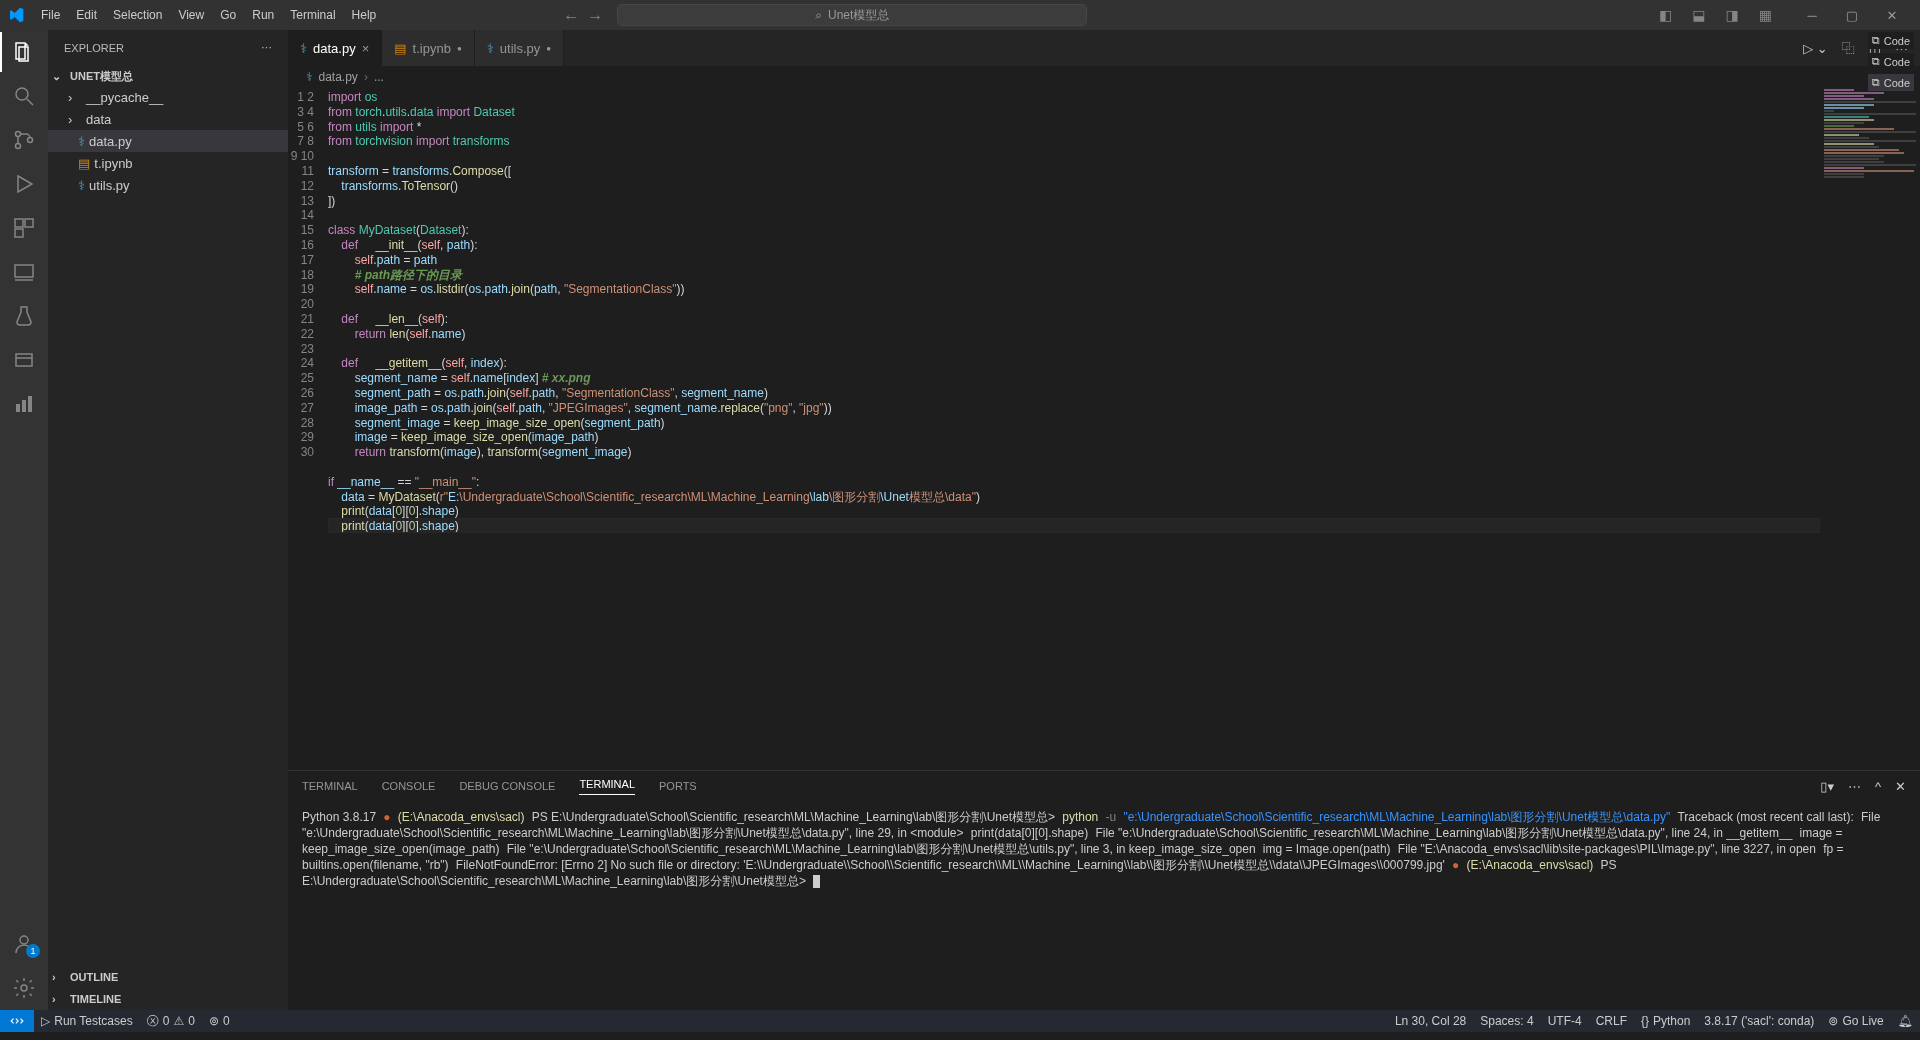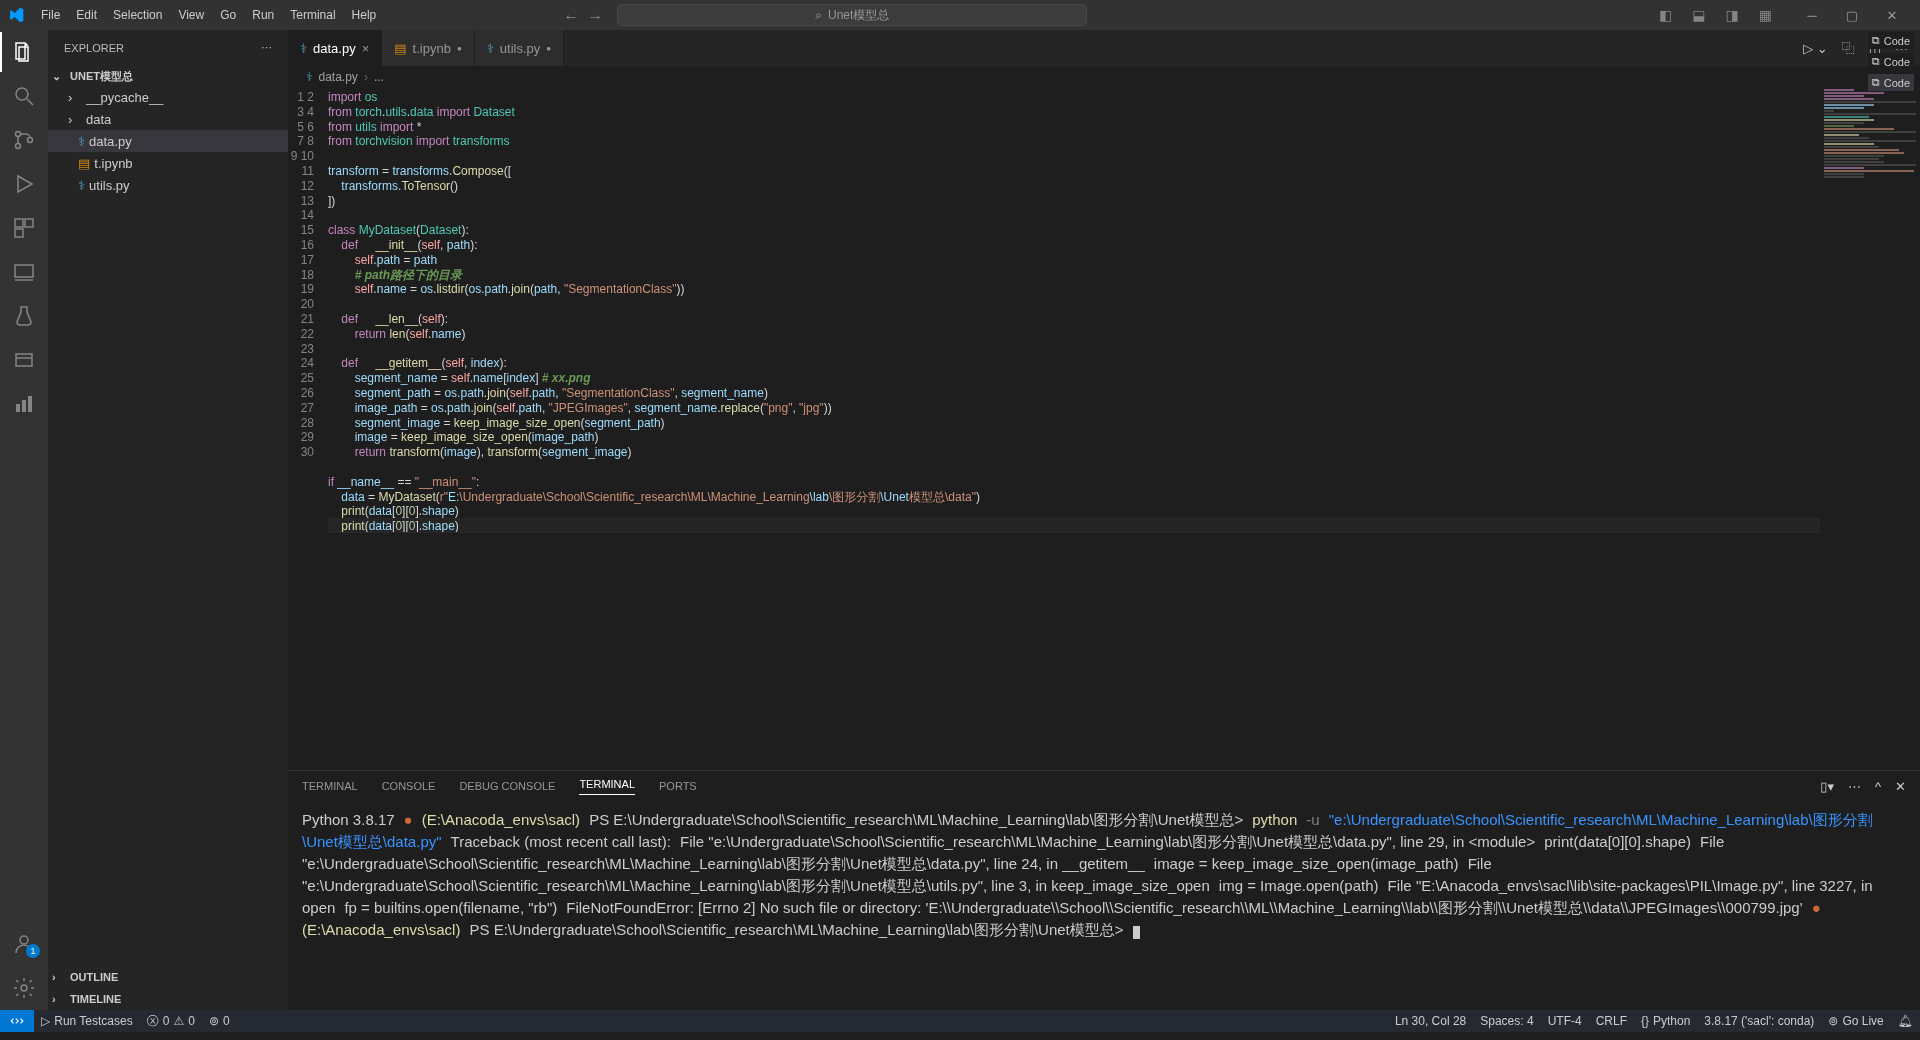--- a/index.html
+++ b/index.html
@@ -71,7 +71,7 @@
 .panel-tabs { height:30px; display:flex; align-items:center; padding:0 14px; gap:24px; font-size:11px; color:#969696;}
 .panel-tabs span.active { color:#fff; border-bottom:1px solid #fff; padding-bottom:4px;}
 .panel-tabs .right { margin-left:auto; display:flex; gap:14px; color:#ccc; font-size:13px;}
-.panel-body { flex:1; padding:8px 14px; font-family: Consolas, monospace; font-size:15px; color:#ccc; overflow:hidden; line-height:22px; position:relative;}
+.panel-body { flex:1; padding:8px 14px; font-family: Consolas, monospace; font-size:12px; color:#ccc; overflow:hidden; line-height:16px; position:relative;}
 .term-blue { color:#3794ff; }
 .term-yell { color:#dcdcaa; }
 .term-dot { color:#cc6633; }

